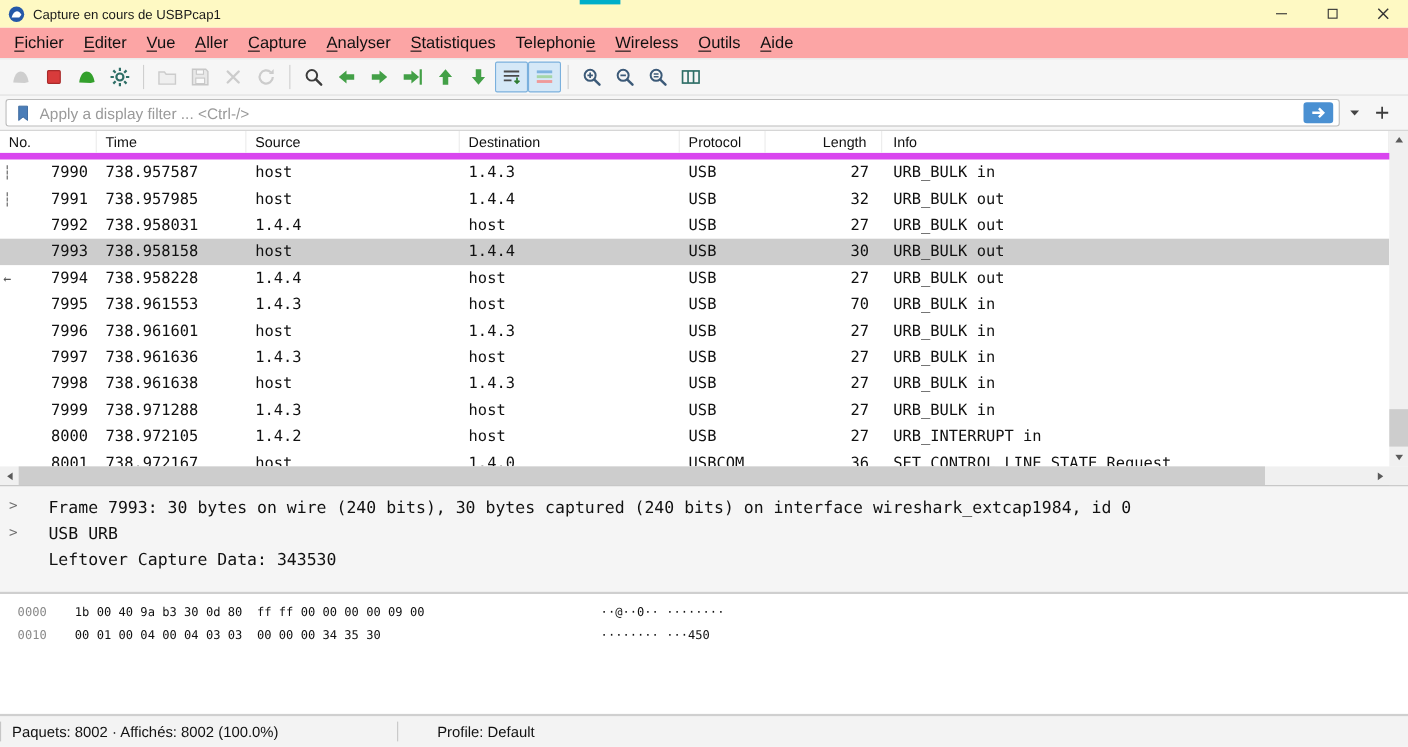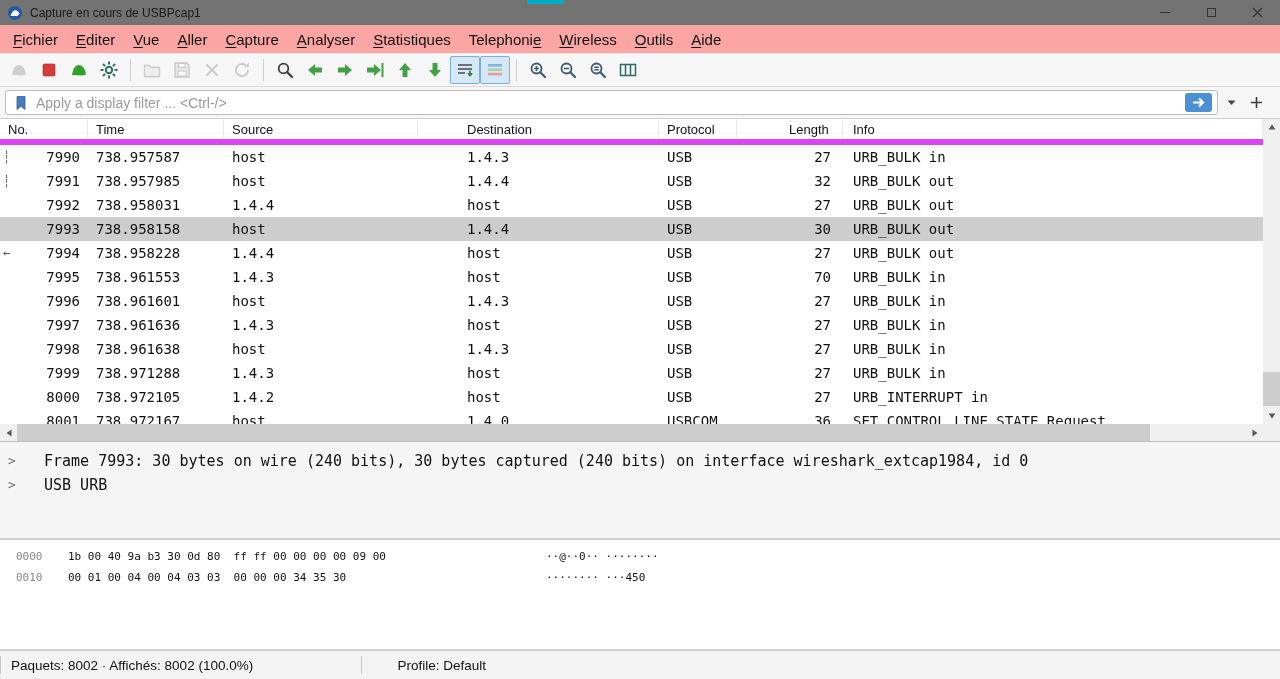--- a/index.html
+++ b/index.html
@@ -7,7 +7,7 @@
   body { font-family:"Liberation Sans", sans-serif; background:#fff; color:#111; position:relative; }
 
   
-  .titlebar { height:25px; background:#737373; display:flex; align-items:center; position:relative; }
+  .titlebar { height:25px; background:#fef9c3; display:flex; align-items:center; position:relative; }
   .app-icon { width:16px; height:16px; margin-left:7px; }
   .title-text { font-size:12px; color:#1a1a1a; margin-left:7px; }
   .win-controls { margin-left:auto; display:flex; height:100%; }

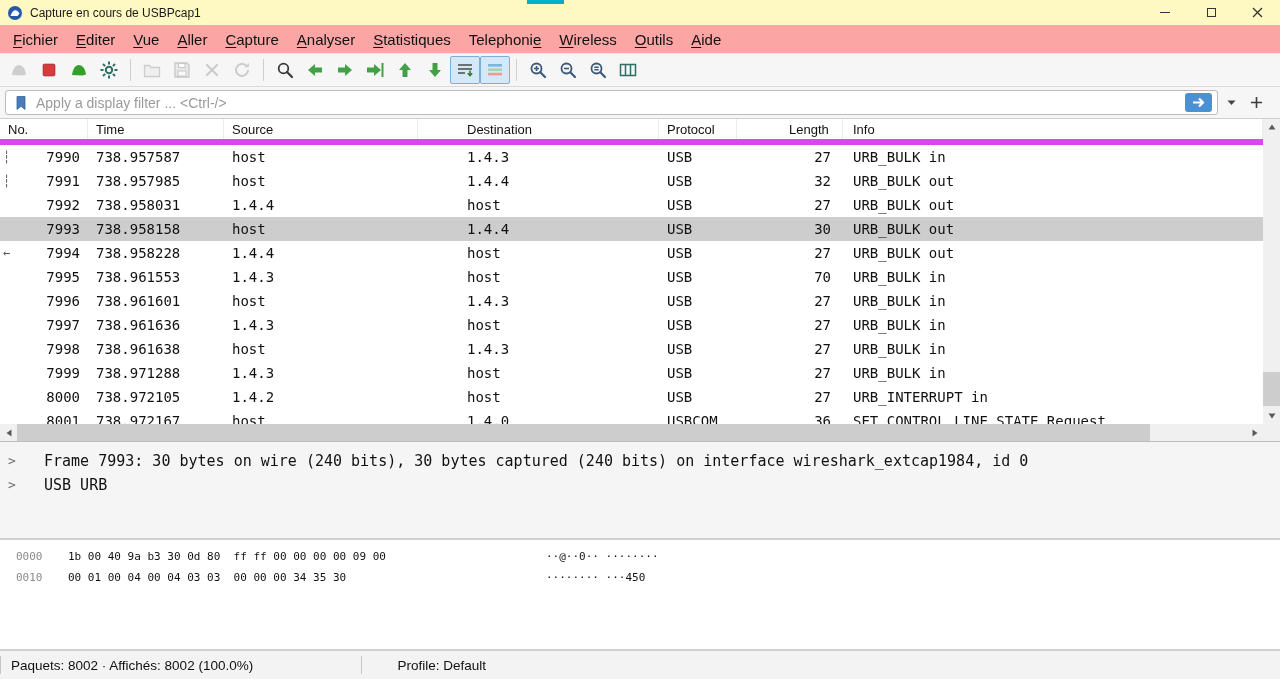--- a/index.html
+++ b/index.html
@@ -52,7 +52,7 @@
   .c-no     { width:88px;  text-align:right; padding-right:8px; }
   .c-time   { width:136px; padding-left:8px; }
   .c-source { width:194px; padding-left:8px; }
-  .c-dest   { width:200px; padding-left:8px;margin-left:41px; }
+  .c-dest   { width:200px; padding-left:8px; }
   .c-proto  { width:78px;  padding-left:8px; }
   .c-length { width:62px;  text-align:right; padding-right:12px;margin-left:44px; }
   .c-info   { flex:1; padding-left:10px; }

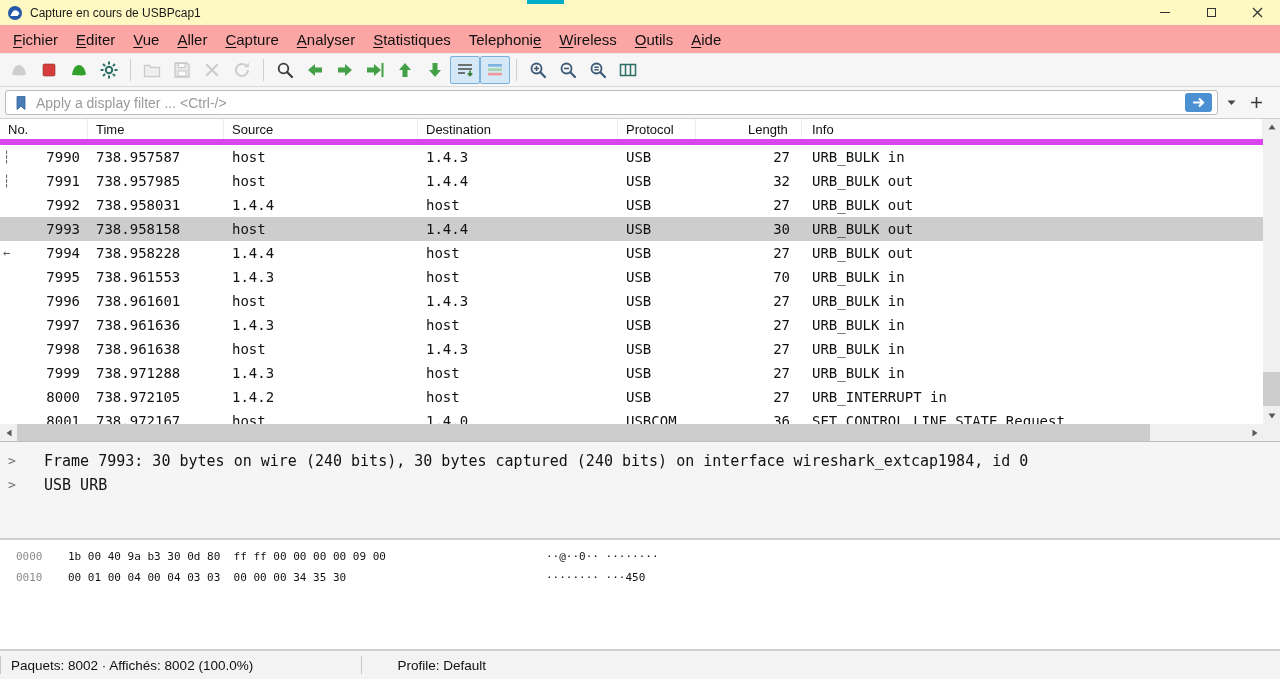--- a/index.html
+++ b/index.html
@@ -458,6 +458,7 @@
   </div>
     <div class="detail-line">
     <span class="expander"></span>
+    <span class="detail-text">Leftover Capture Data: 343530</span>
   </div>
   </div>
 

